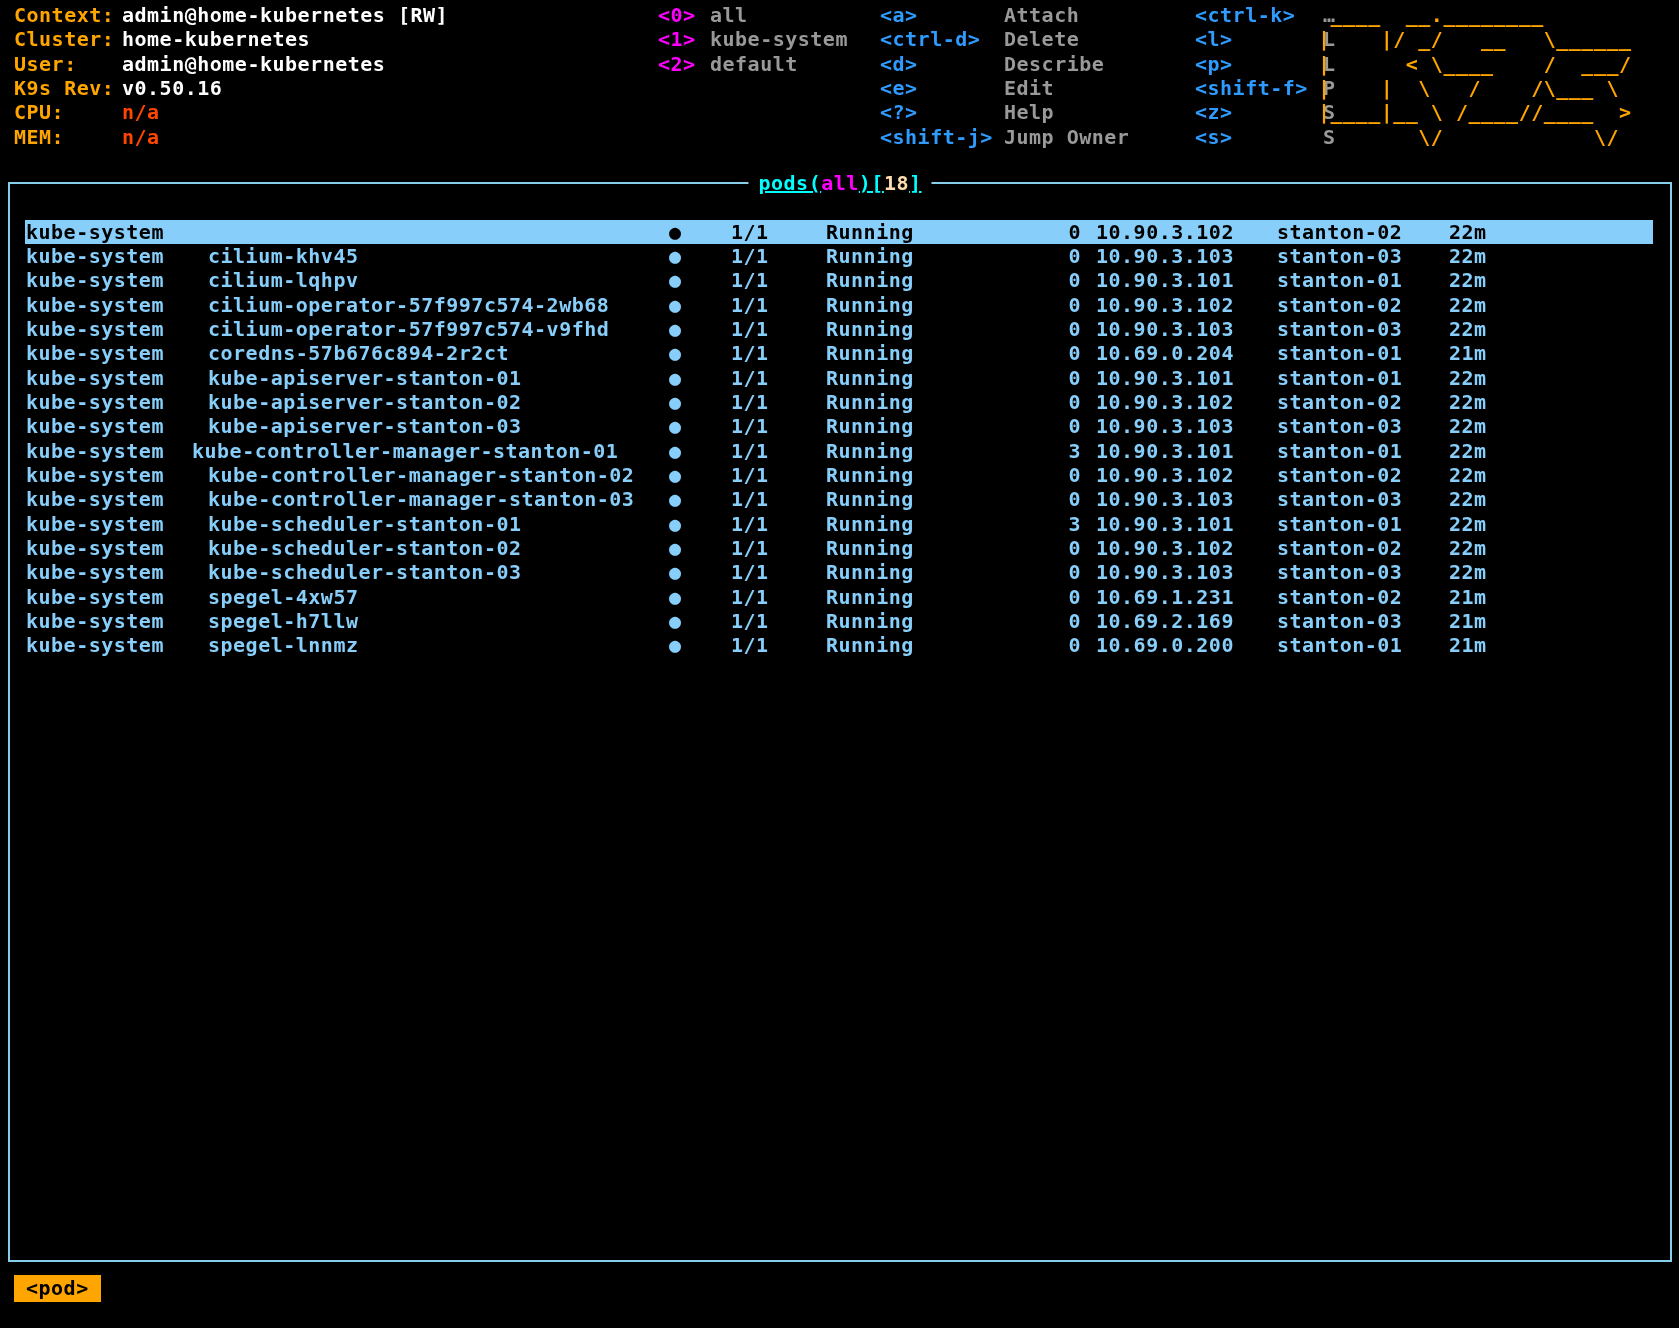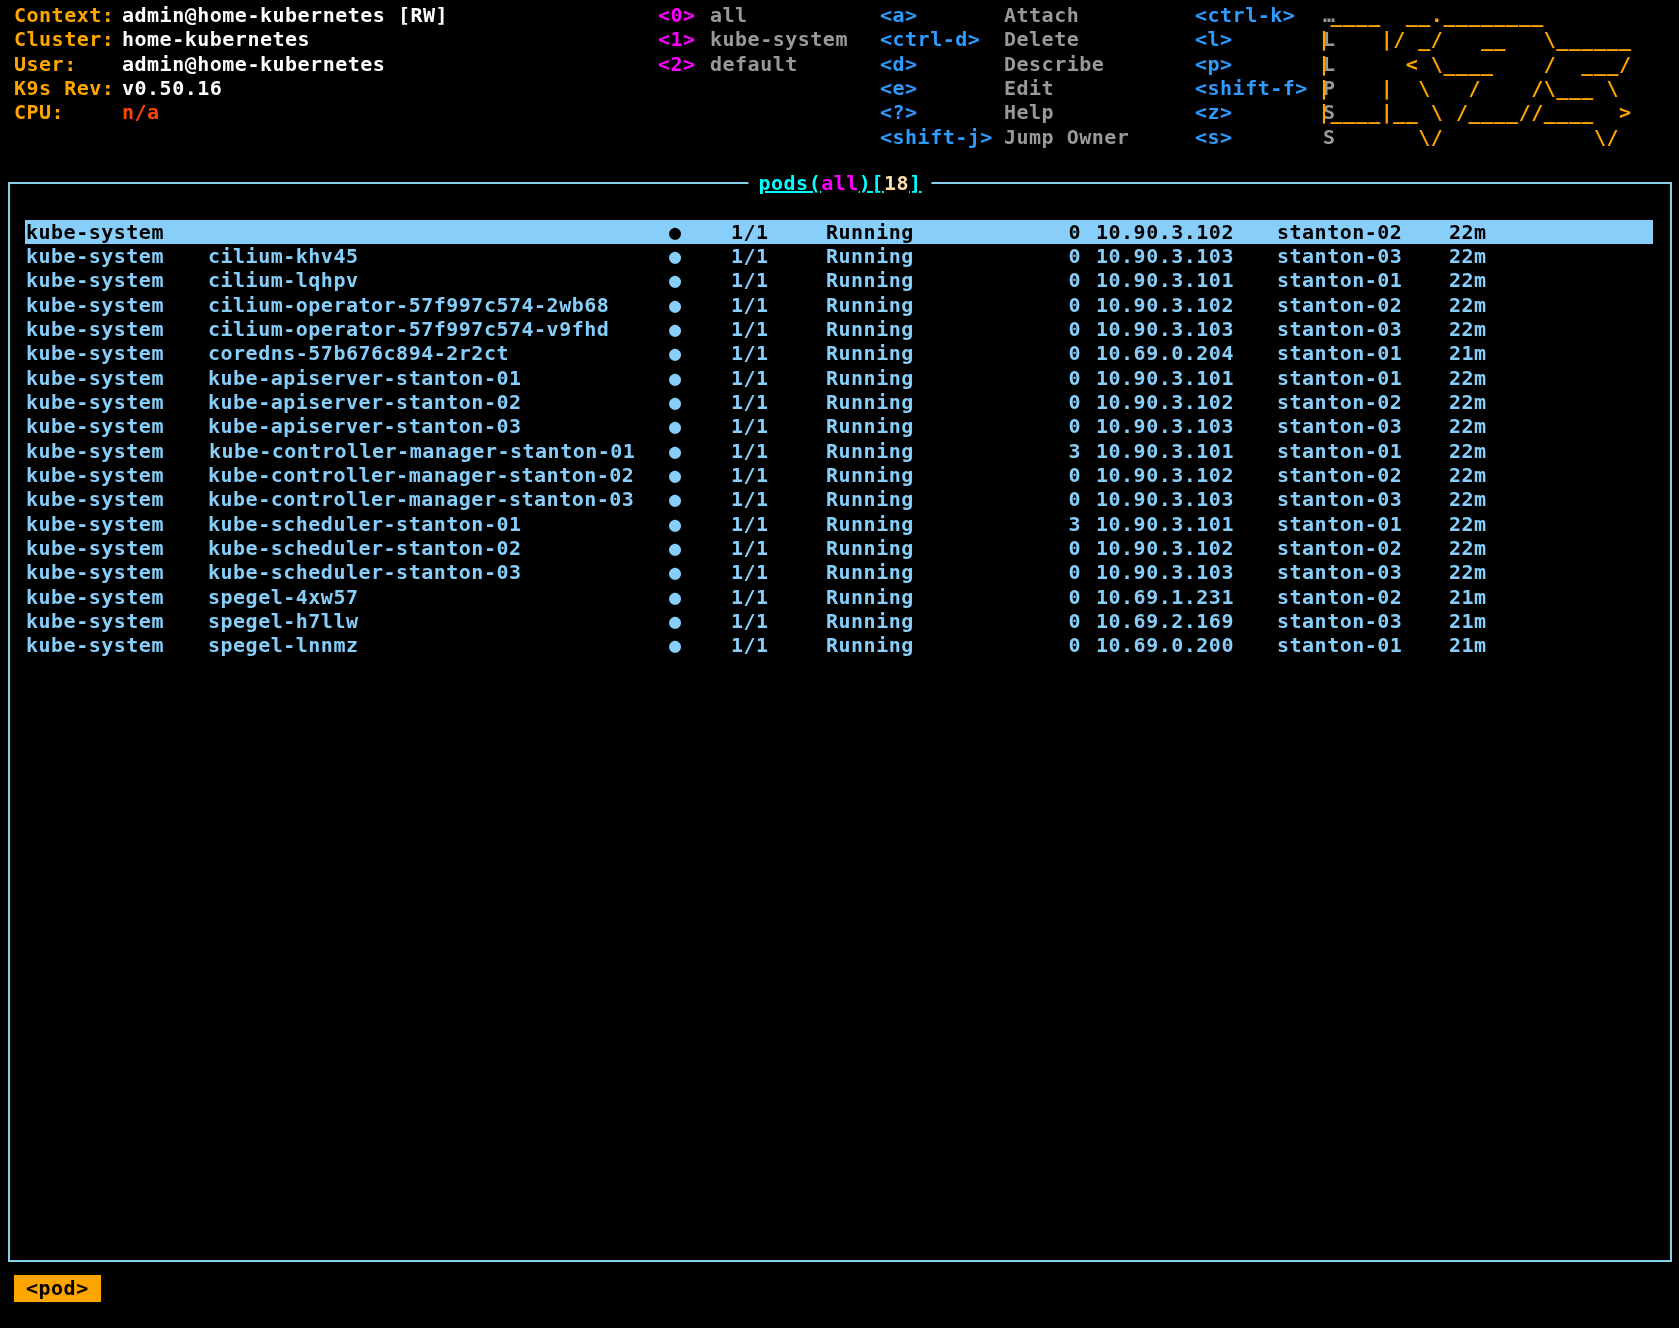--- a/index.html
+++ b/index.html
@@ -77,6 +77,7 @@
     <div class="hrow"><span class="lab c-orange">User:</span><span class="c-white">admin@home-kubernetes</span></div>
     <div class="hrow"><span class="lab c-orange">K9s Rev:</span><span class="c-white">v0.50.16</span></div>
     <div class="hrow"><span class="lab c-orange">CPU:</span><span class="c-red">n/a</span></div>
+    <div class="hrow"><span class="lab c-orange">MEM:</span><span class="c-red">n/a</span></div>
   </div>
 
 <div id="namespace-shortcuts">

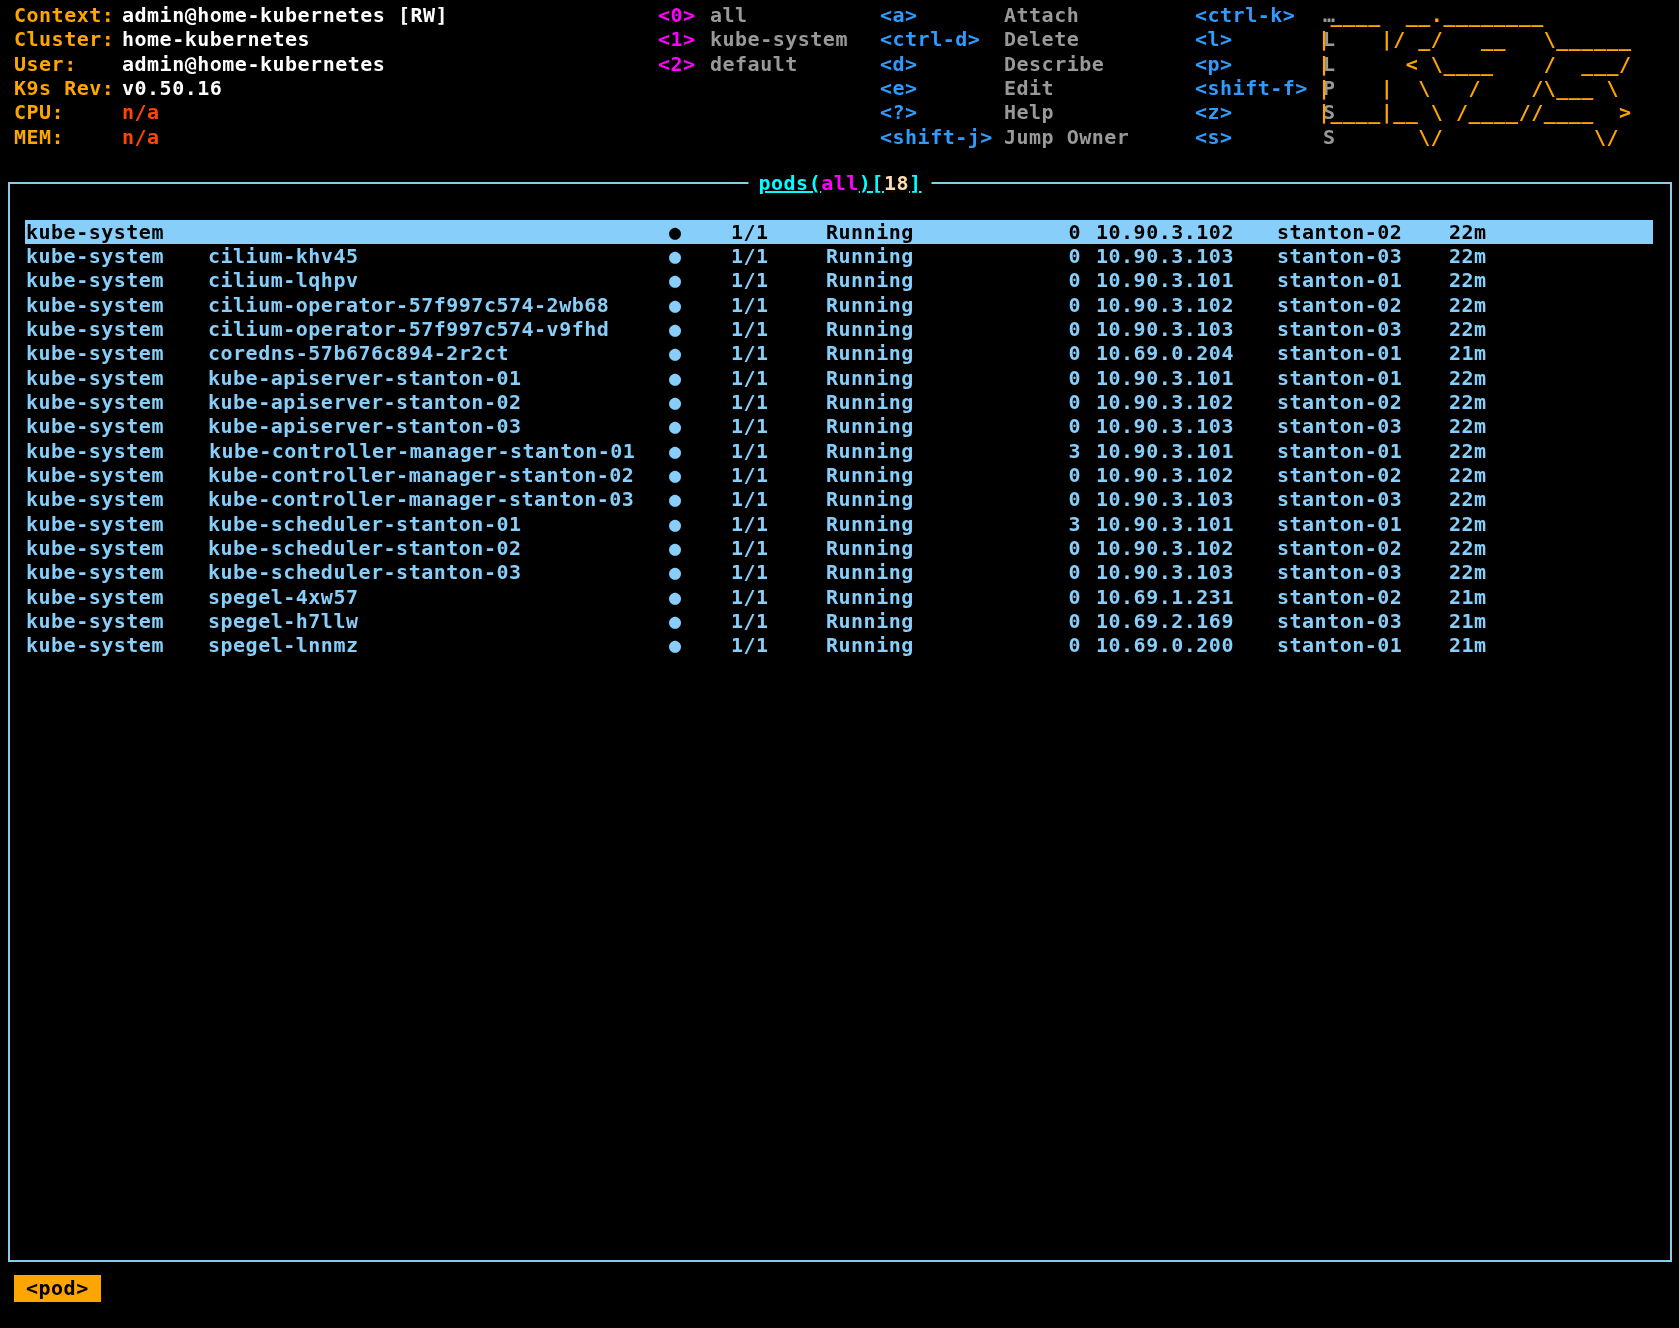--- a/index.html
+++ b/index.html
@@ -214,7 +214,7 @@
       </div>
       <div class="trow" style="top: 254.65px;">
         <span class="cell" style="left: 1px; width: 180px;">kube-system</span>
-        <span class="cell" style="left: 184px; width: 460px;">kube-controller-manager-stanton-01</span>
+        <span class="cell" style="left: 167px; width: 460px;">kube-controller-manager-stanton-01</span>
         <span class="cell" style="left: 644px; width: 60px;">●</span>
         <span class="cell" style="left: 706px; width: 90px;">1/1</span>
         <span class="cell" style="left: 801px; width: 122px;">Running</span>

